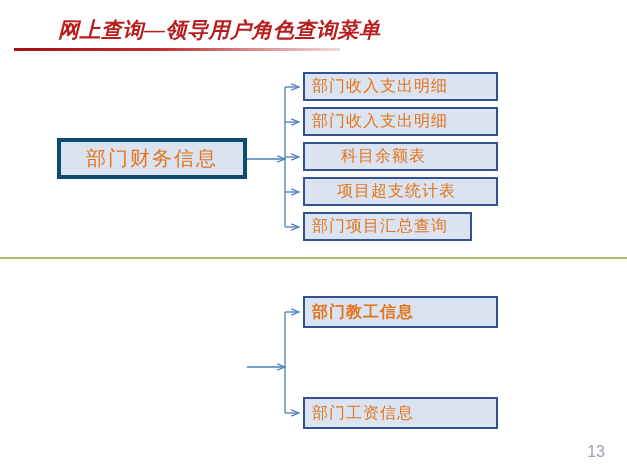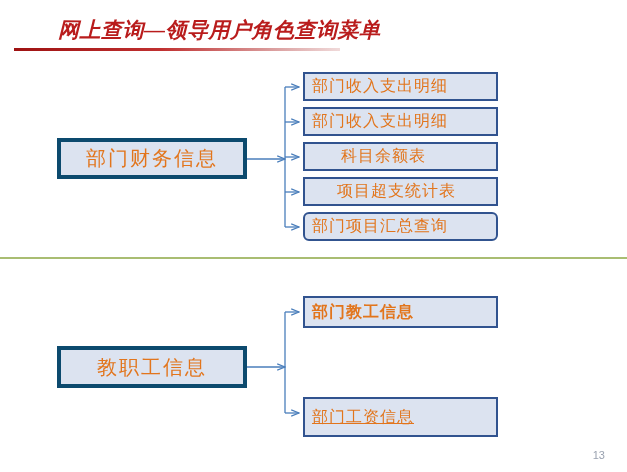--- a/index.html
+++ b/index.html
@@ -87,7 +87,7 @@
   #leaf-income-det   { left: 303px; top: 107px; width: 195px; height: 29px; }
   #leaf-balance      { left: 303px; top: 142px; width: 195px; height: 29px; padding-left: 36px; }
   #leaf-overspend    { left: 303px; top: 177px; width: 195px; height: 29px; padding-left: 32px; }
-  #leaf-proj-sum     { left: 303px; top: 212px; width: 195px; height: 29px; border-radius: 6px; }
+  #leaf-proj-sum     { left: 303px; top: 212px; width: 169px; height: 29px; }
 
   
   #node-staff        { left: 57px;  top: 346px; width: 190px; height: 42px; }

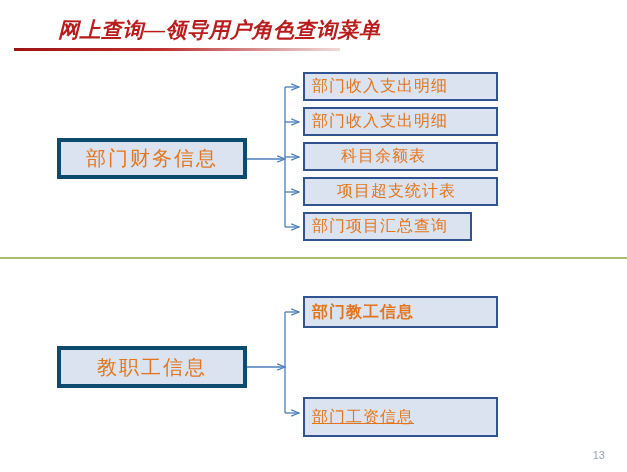--- a/index.html
+++ b/index.html
@@ -173,7 +173,6 @@
 
   <div class="node node-leaf" id="leaf-proj-sum">部门项目汇总查询</div>
 
-  <div class="node node-root" id="node-staff">教职工信息</div>
 
   <div class="node node-leaf" id="leaf-staff-info">部门教工信息</div>
 

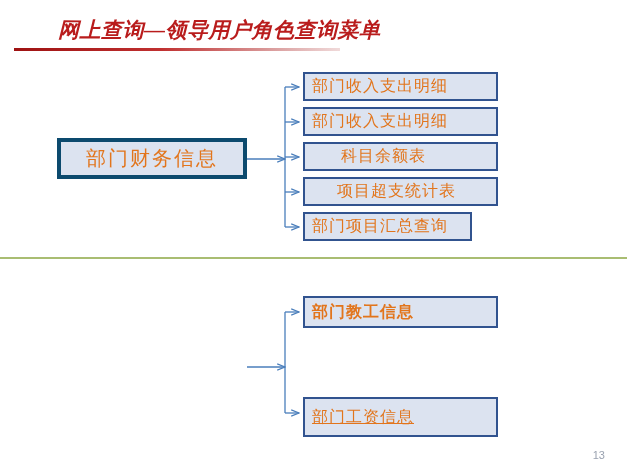--- a/index.html
+++ b/index.html
@@ -92,7 +92,7 @@
   
   #node-staff        { left: 57px;  top: 346px; width: 190px; height: 42px; }
   #leaf-staff-info   { left: 303px; top: 296px; width: 195px; height: 32px; font-weight: bold; }
-  #leaf-salary-info  { left: 303px; top: 397px; width: 195px; height: 40px; text-decoration: underline; }
+  #leaf-salary-info  { left: 303px; top: 397px; width: 195px; height: 32px; }
 
   
   #connectors {

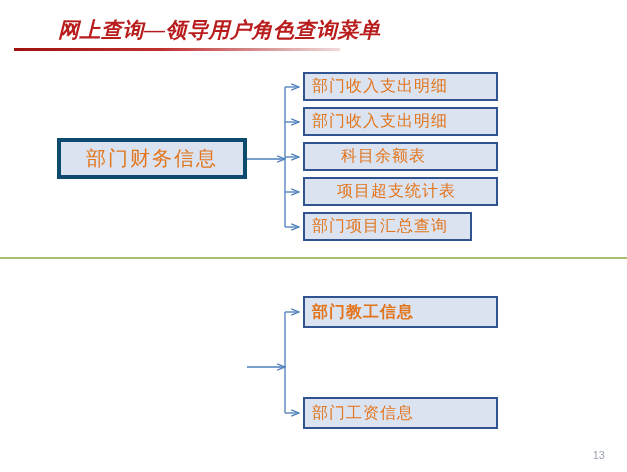--- a/index.html
+++ b/index.html
@@ -109,7 +109,7 @@
     position: absolute;
     right: 22px;
     bottom: 11px;
-    font-size: 11px;
+    font-size: 16px;
     color: #9aa2b0;
     font-family: "Liberation Sans", sans-serif;
   }

